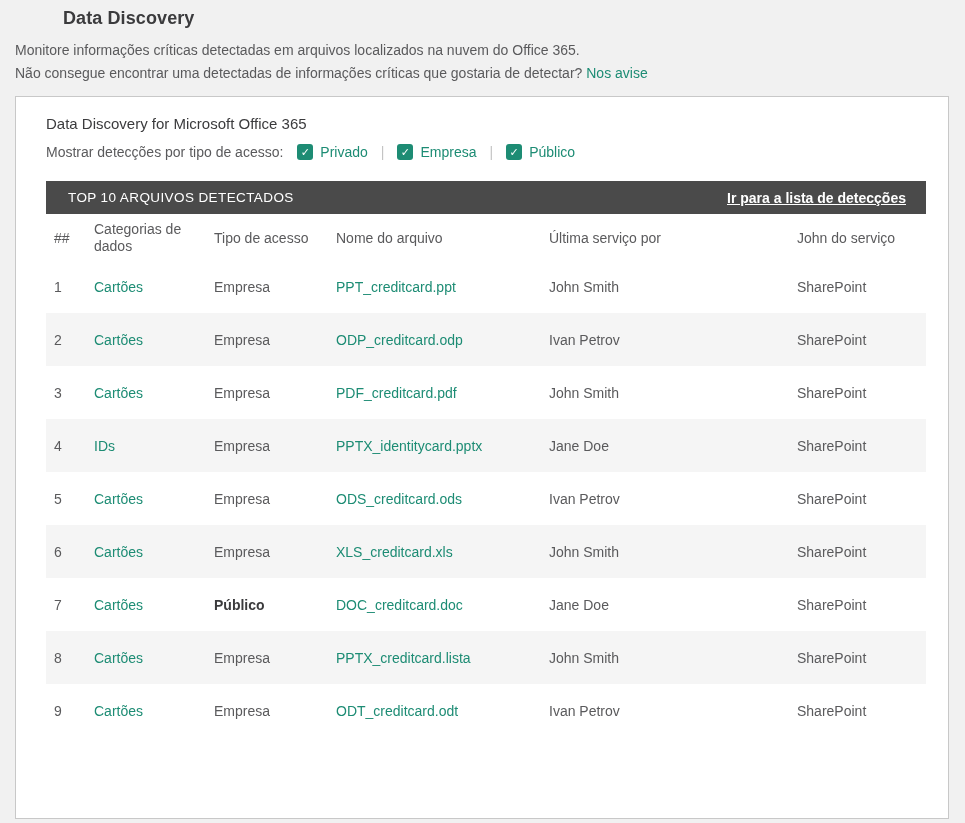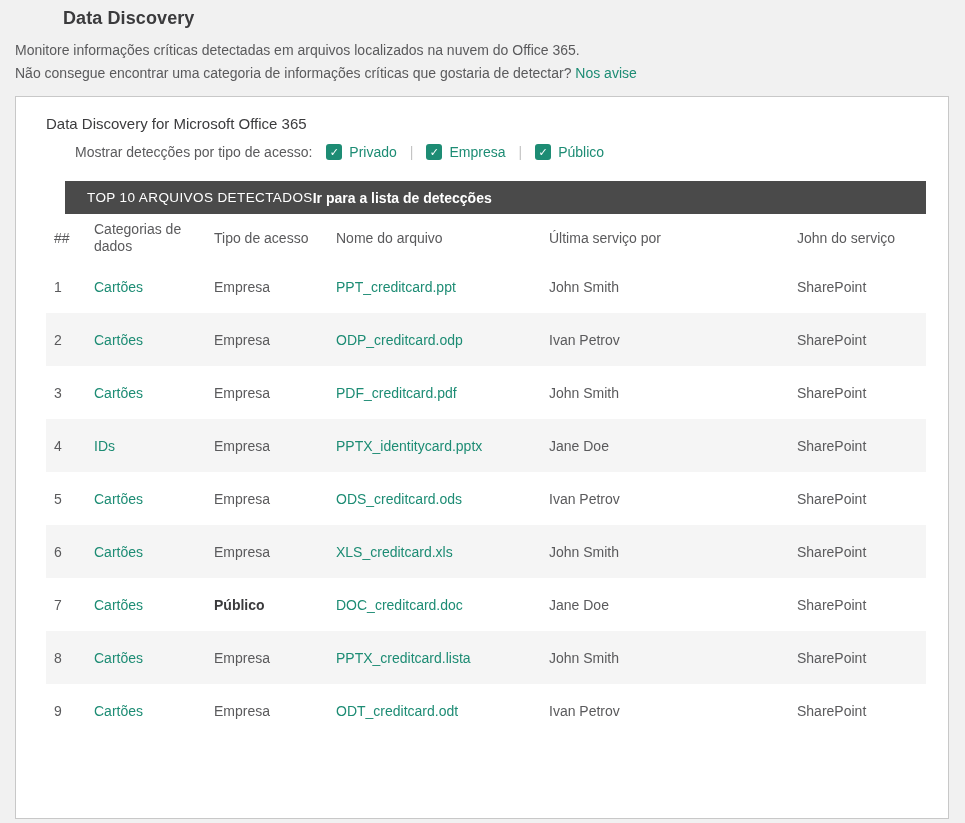--- a/index.html
+++ b/index.html
@@ -135,7 +135,7 @@
   <div class="page-desc">Monitore informações críticas detectadas em arquivos localizados na nuvem do Office 365.</div>
 
   <div class="page-desc">
-    <span>Não consegue encontrar uma categoria de informações críticas que gostaria de detectar?</span>
+    <span>Não consegue encontrar uma detectadas de informações críticas que gostaria de detectar?</span>
     <a class="teal-link">Nos avise</a>
   </div>
 

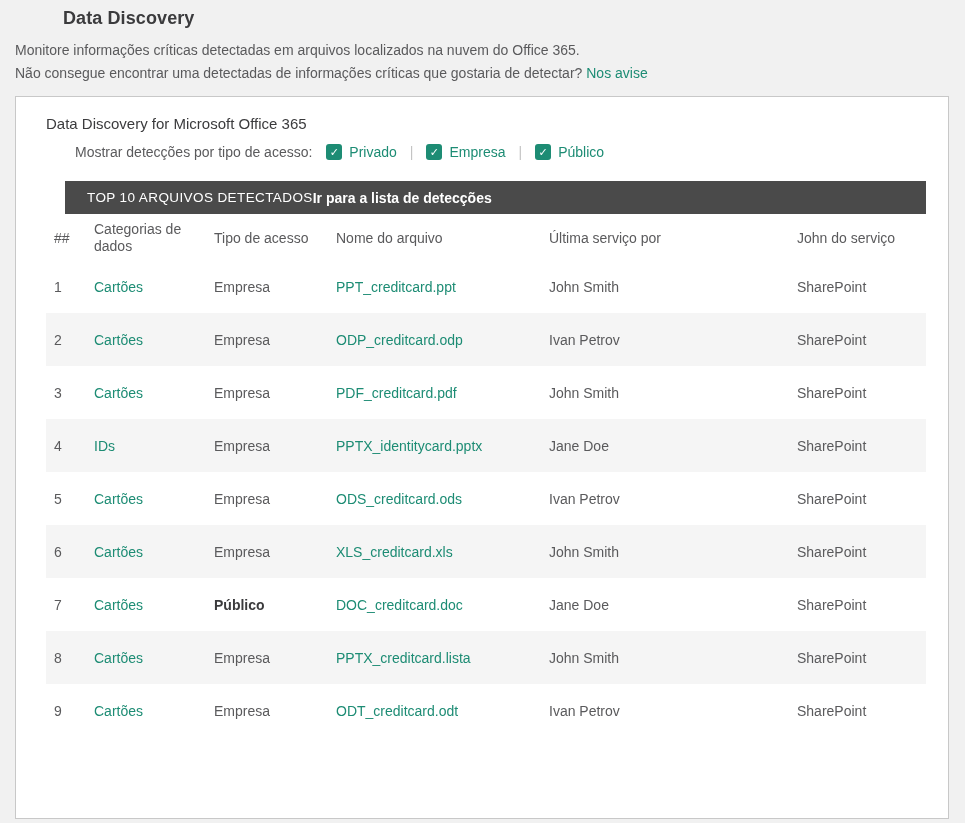--- a/index.html
+++ b/index.html
@@ -46,7 +46,6 @@
     margin-top: 12px;
     display: flex;
     color: #5a5a5c;
-    margin-left: 29px;
   }
   .filter-row .filter-label { margin-right: 14px; }
   .filter-item {

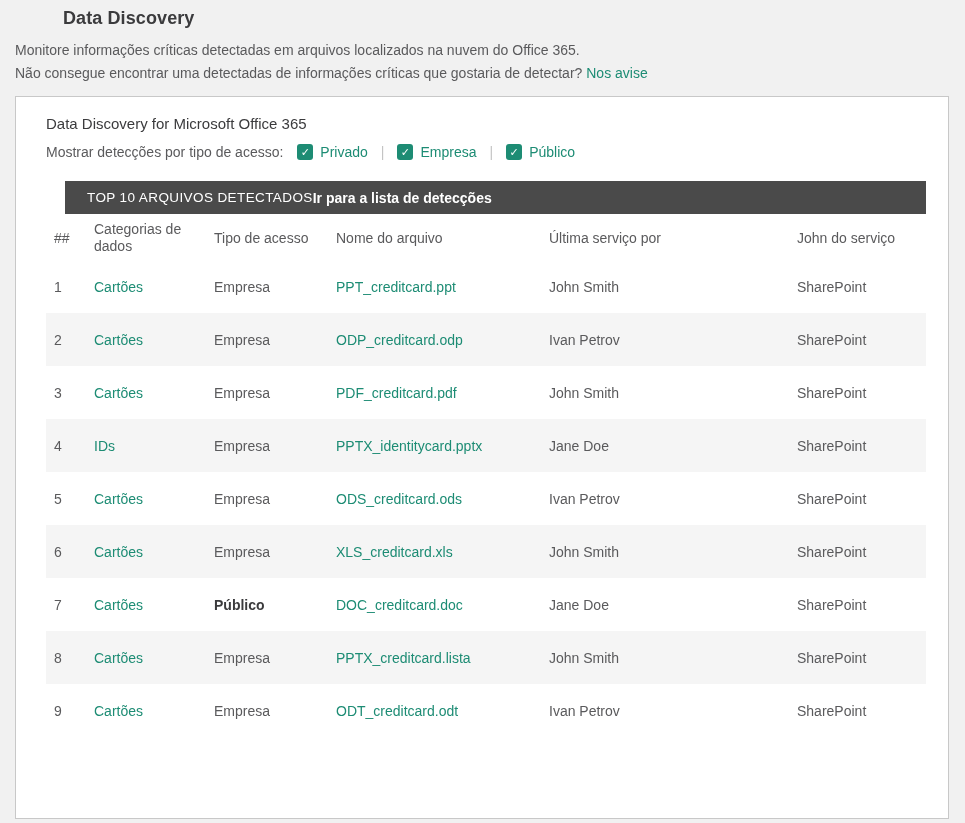--- a/index.html
+++ b/index.html
@@ -76,9 +76,8 @@
     background: #4a4a4a;
     display: flex;
     align-items: center;
-    justify-content: flex-start;
+    justify-content: space-between;
     padding: 0 20px 0 22px;
-    margin-left: 19px;
   }
   .top10-title {
     color: #ffffff;

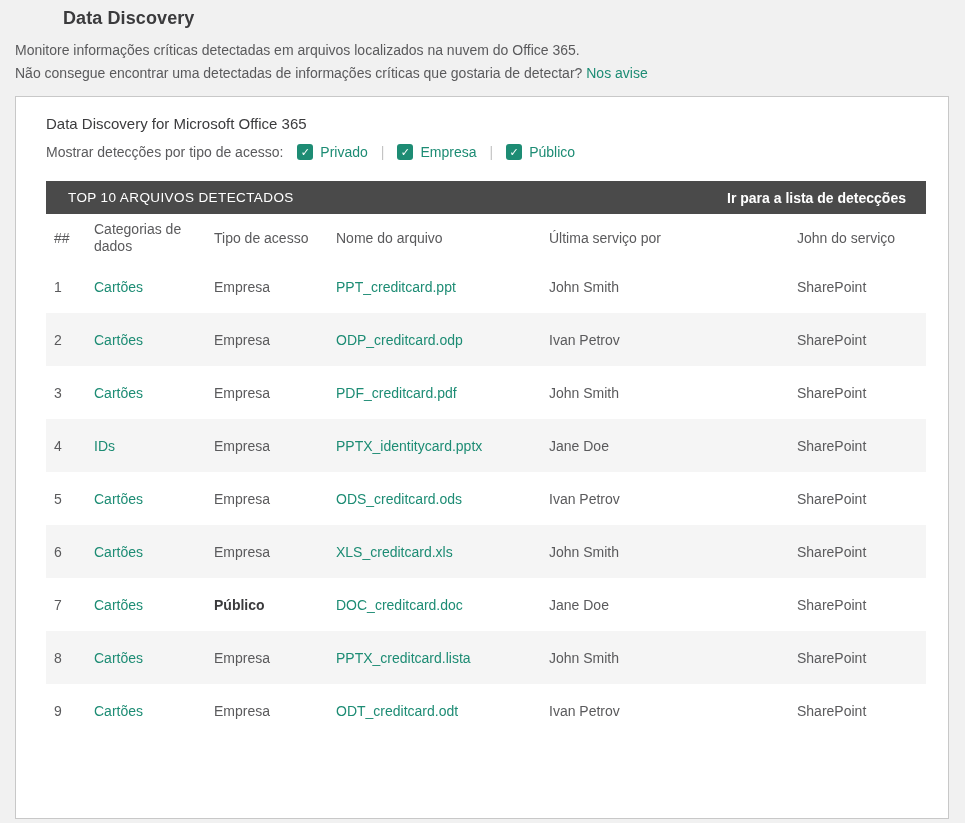--- a/index.html
+++ b/index.html
@@ -88,6 +88,7 @@
     color: #ffffff;
     font-size: 14px;
     font-weight: 600;
+    text-decoration: underline;
     cursor: pointer;
   }
 

